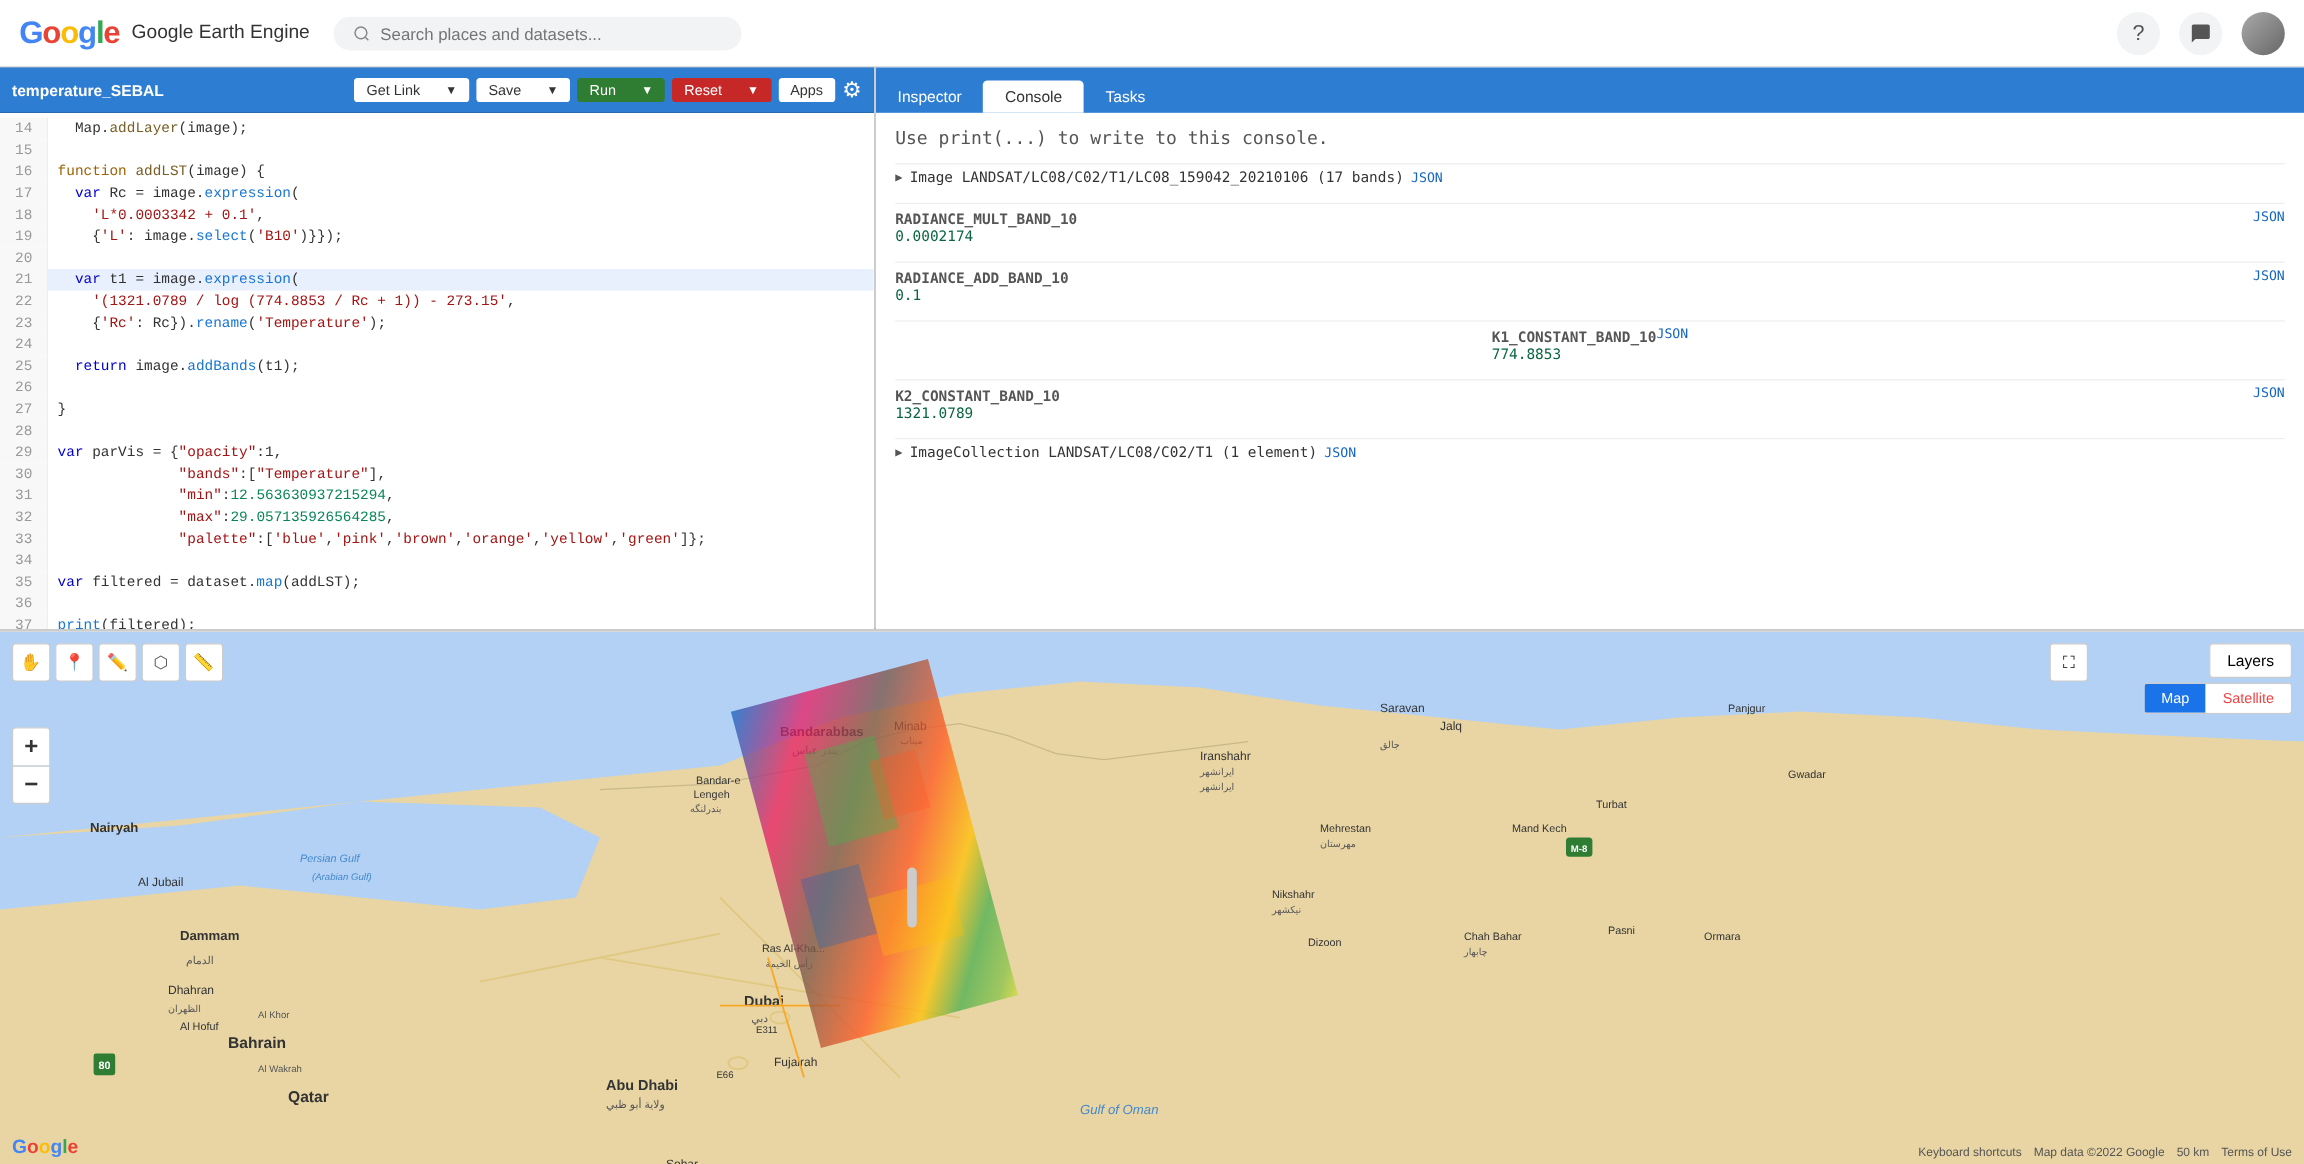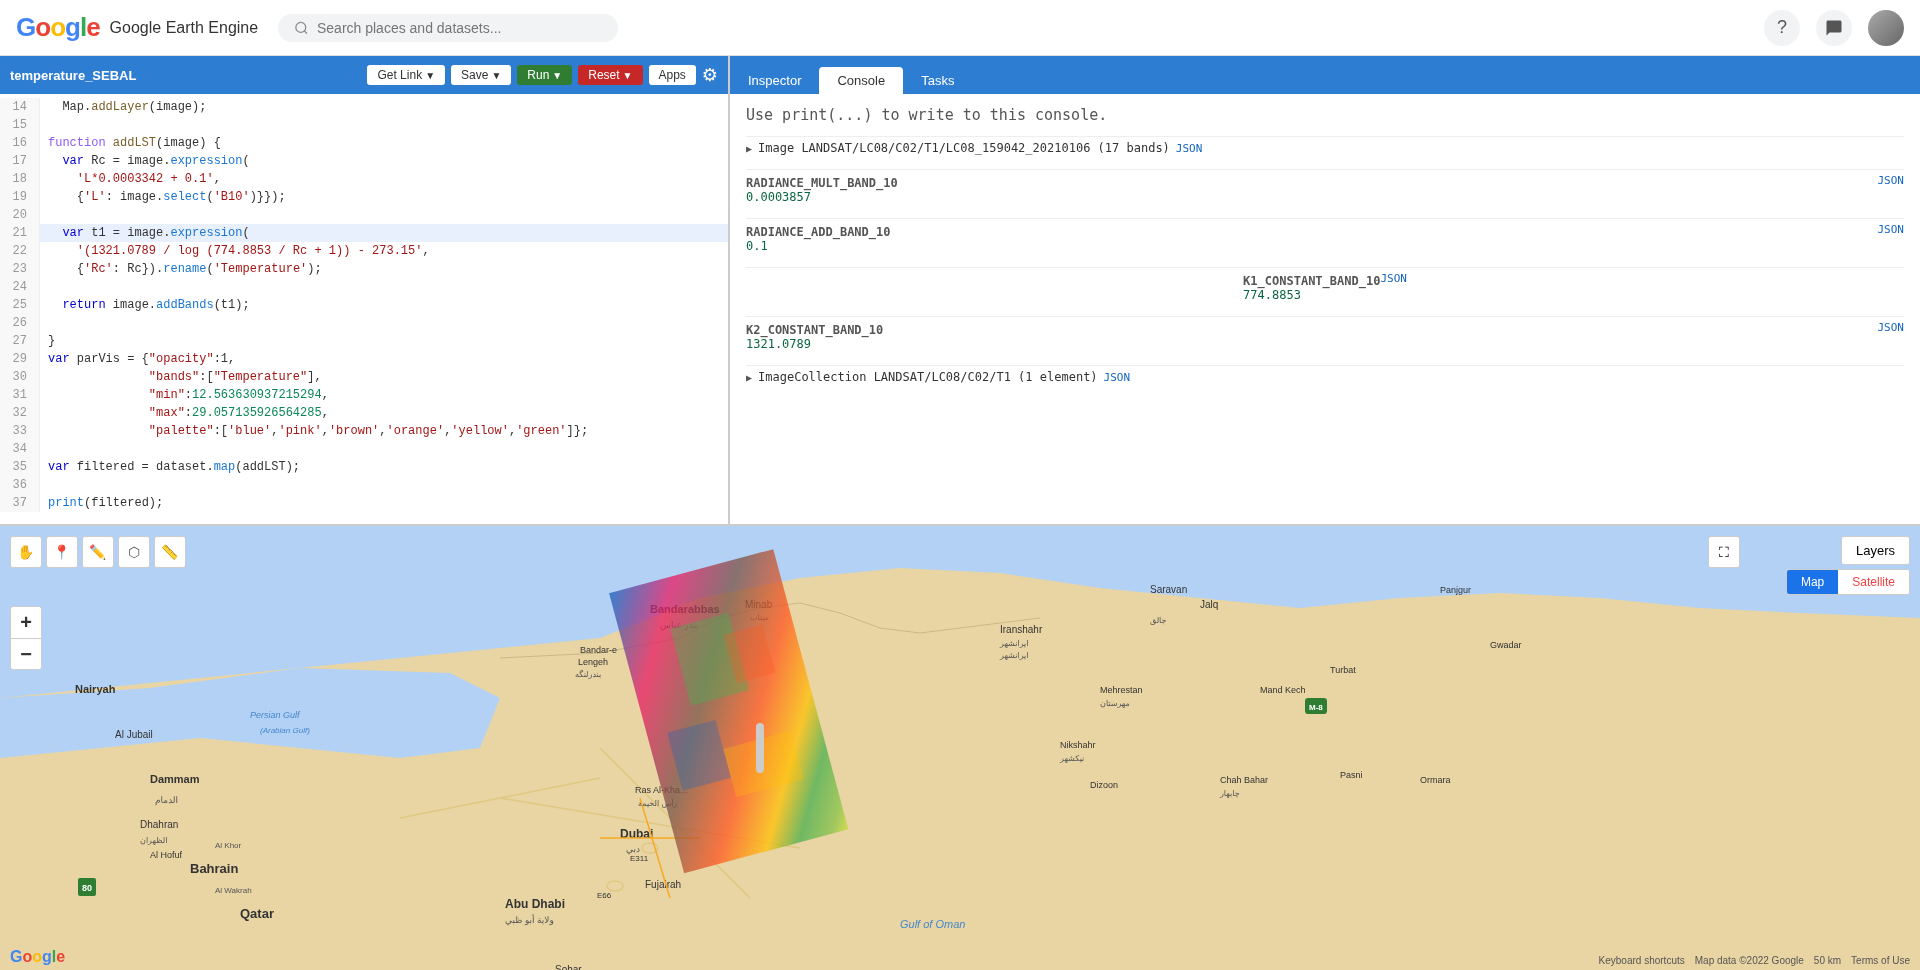--- a/index.html
+++ b/index.html
@@ -107,7 +107,7 @@
       padding: 3px 10px;
       font-size: 12px;
       cursor: pointer;
-      display: flex; align-items: center; gap: 3px;
+      display: flex; align-items: center; gap: 21px;
       color: #333;
     }
     .toolbar-btn.green { background: #2e7d32; color: #fff; }

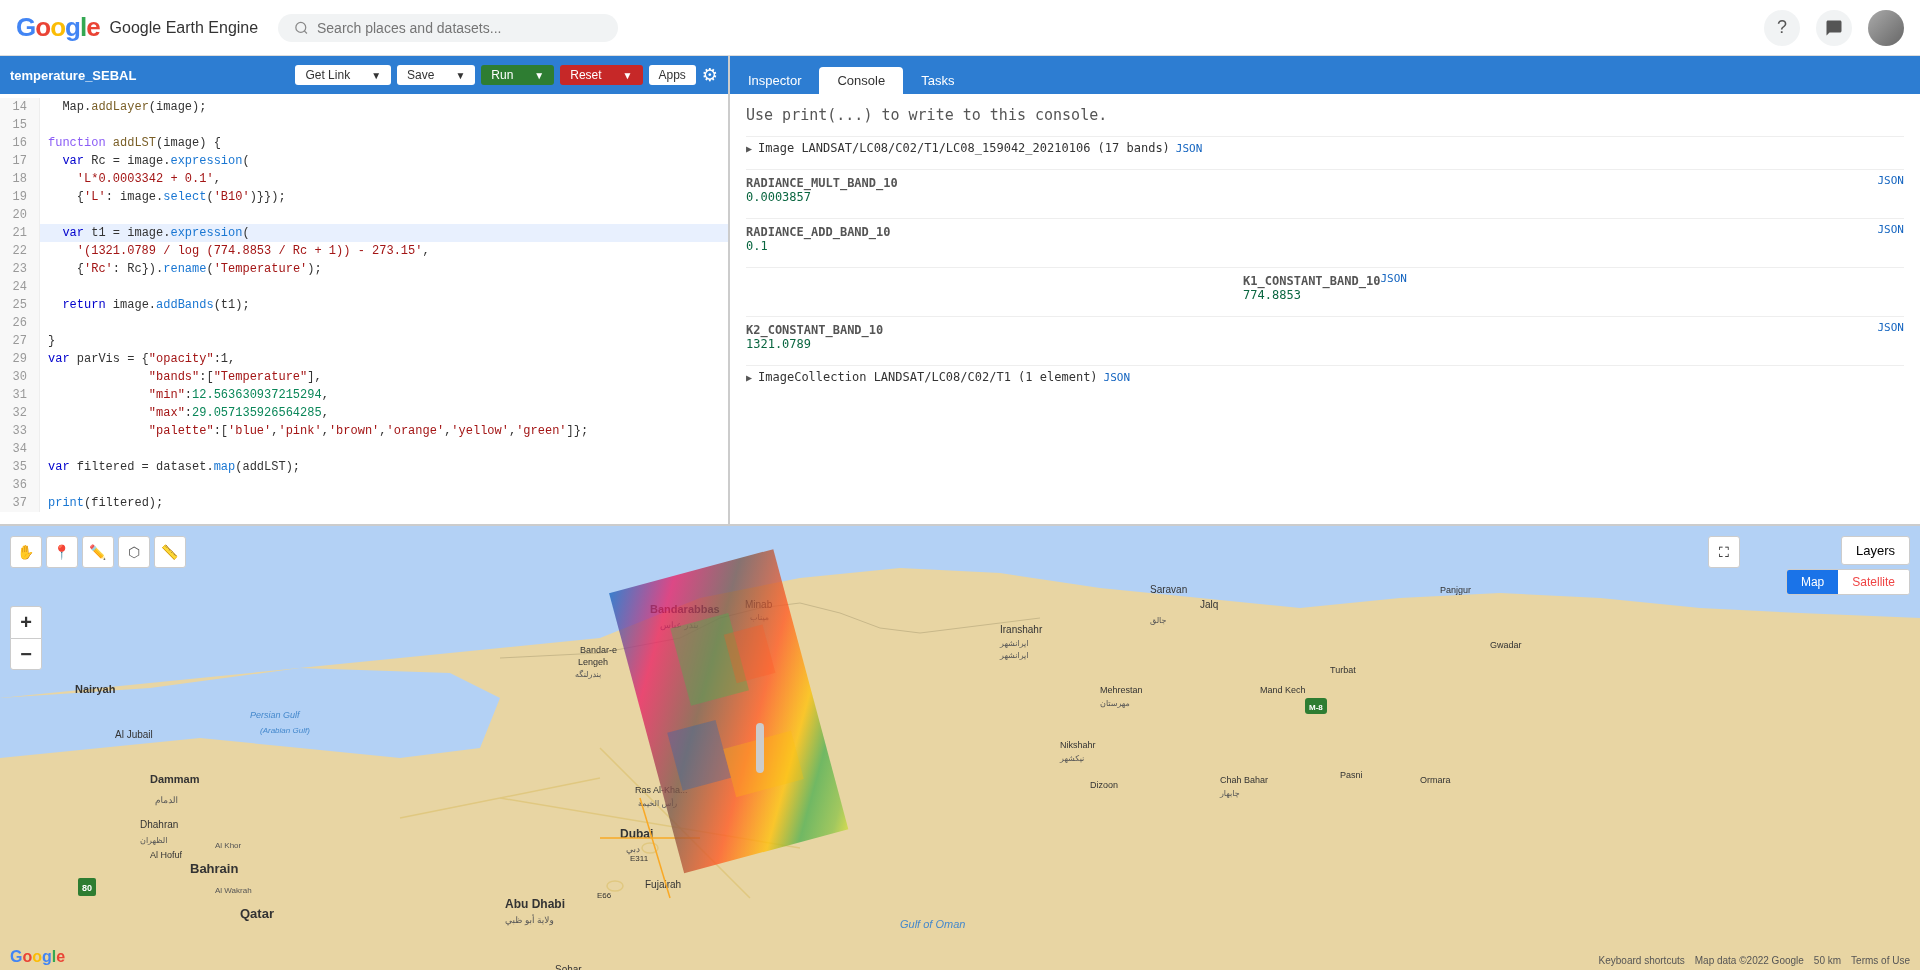--- a/index.html
+++ b/index.html
@@ -413,7 +413,7 @@
         </div>
         <div class="code-line">
           <span class="line-num">16</span>
-          <span class="line-content"><span style="color:#8b5cf6">function</span> <span style="color:#795e26">addLST</span>(image) {</span>
+          <span class="line-content"><span style="color:#a16207">function</span> <span style="color:#795e26">addLST</span>(image) {</span>
         </div>
         <div class="code-line">
           <span class="line-num">17</span>

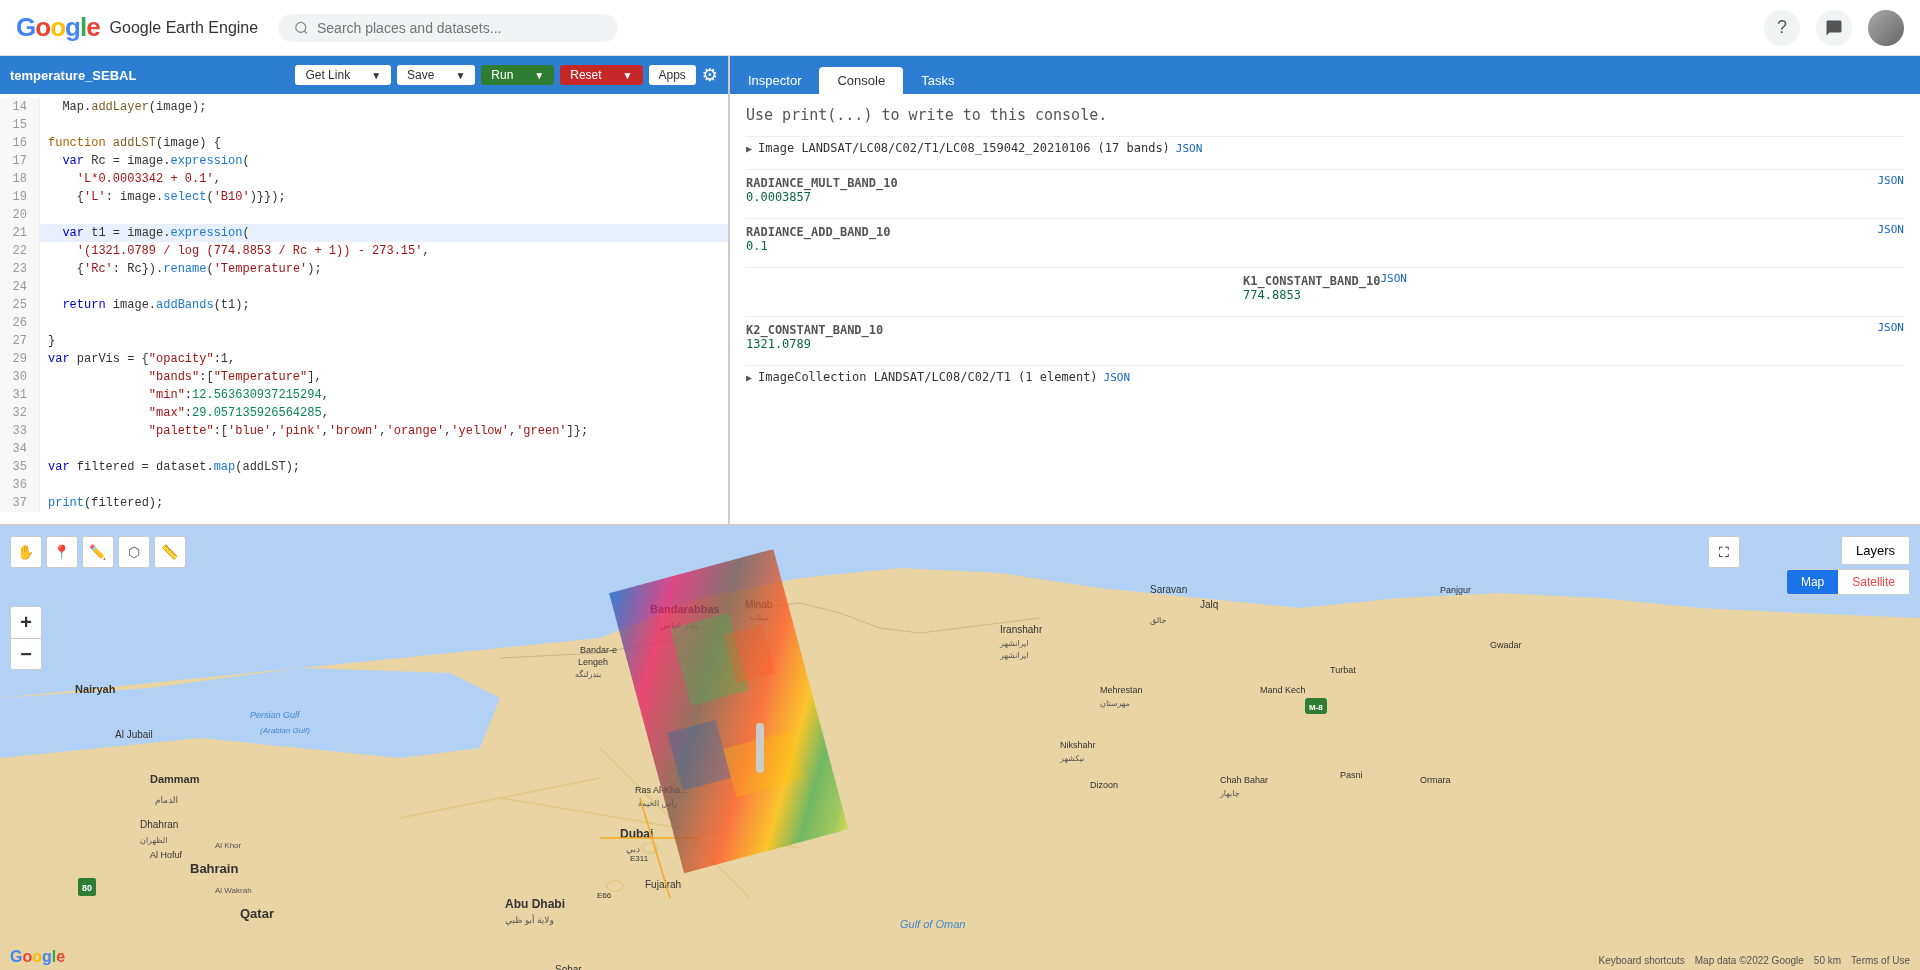--- a/index.html
+++ b/index.html
@@ -528,7 +528,7 @@
           <div style="display:flex; justify-content:space-between;">
             <div>
               <div class="console-key">RADIANCE_MULT_BAND_10</div>
-              <div class="console-value">0.0003857</div>
+              <div class="console-value">0.0002174</div>
             </div>
             <span class="console-json">JSON</span>
           </div>

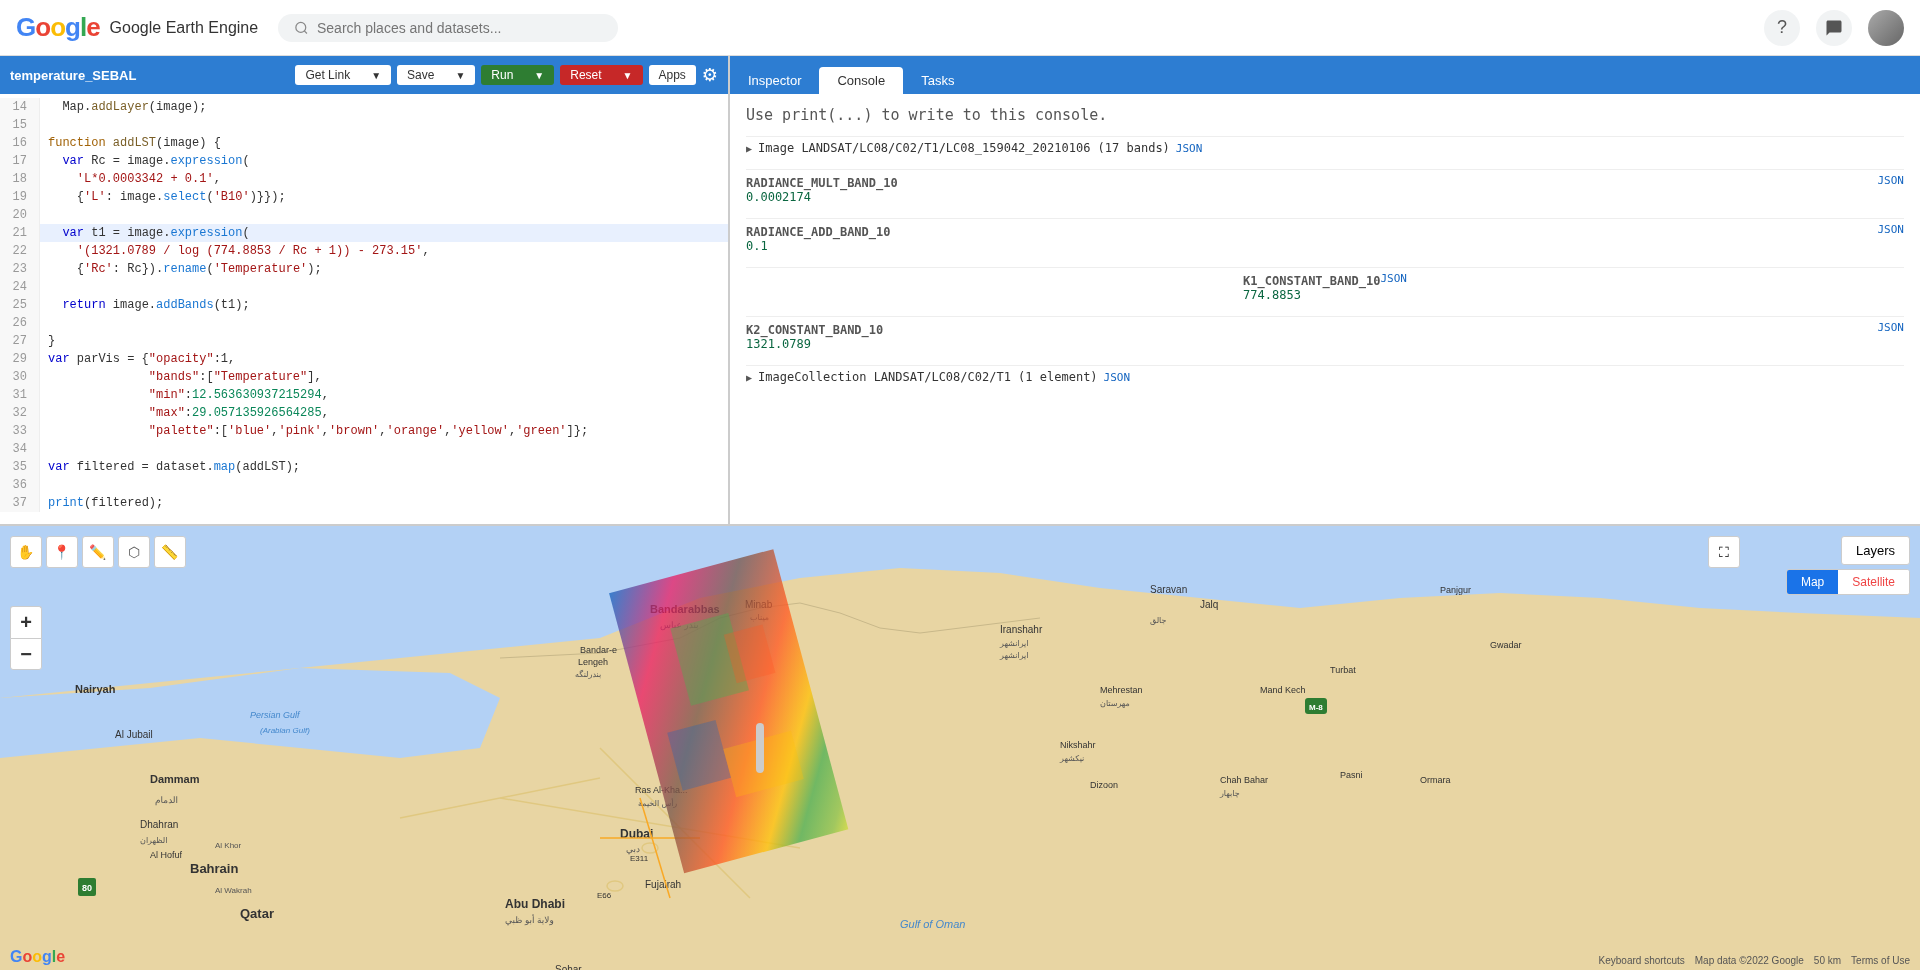--- a/index.html
+++ b/index.html
@@ -460,6 +460,10 @@
           <span class="line-content">}</span>
         </div>
         <div class="code-line">
+          <span class="line-num">28</span>
+          <span class="line-content"> </span>
+        </div>
+        <div class="code-line">
           <span class="line-num">29</span>
           <span class="line-content"><span style="color:#0000cc">var</span> parVis = {<span style="color:#a31515">"opacity"</span>:1,</span>
         </div>

